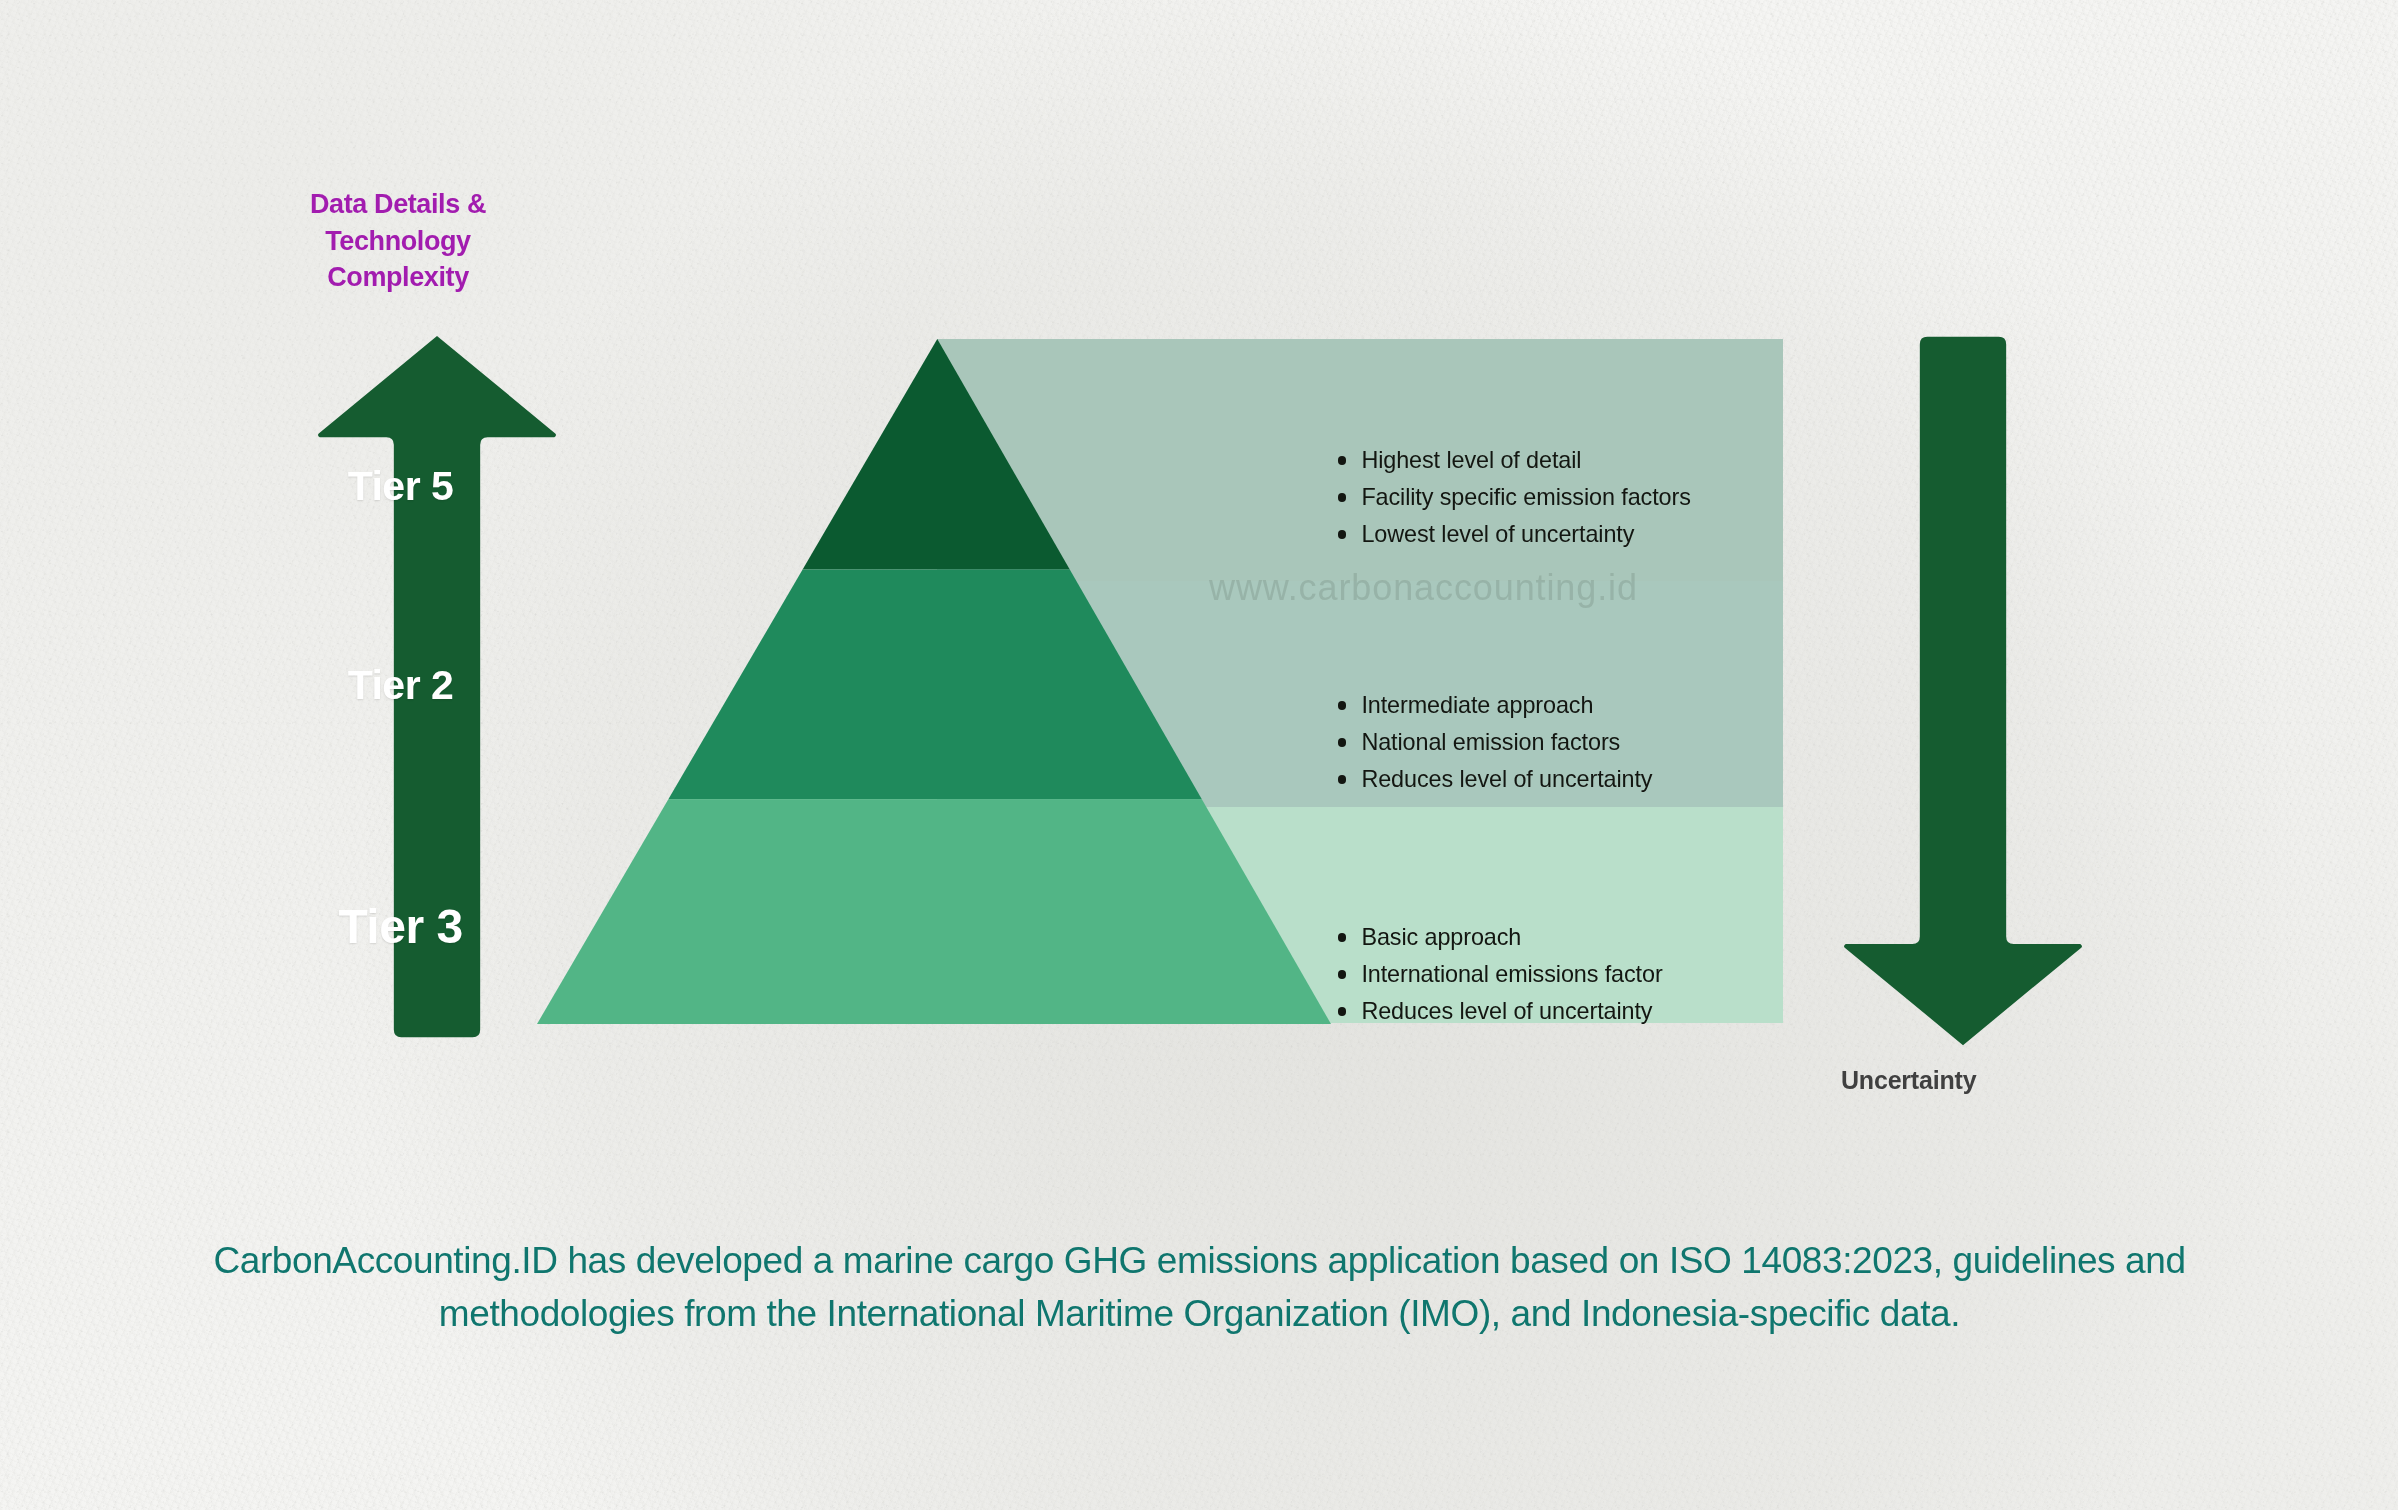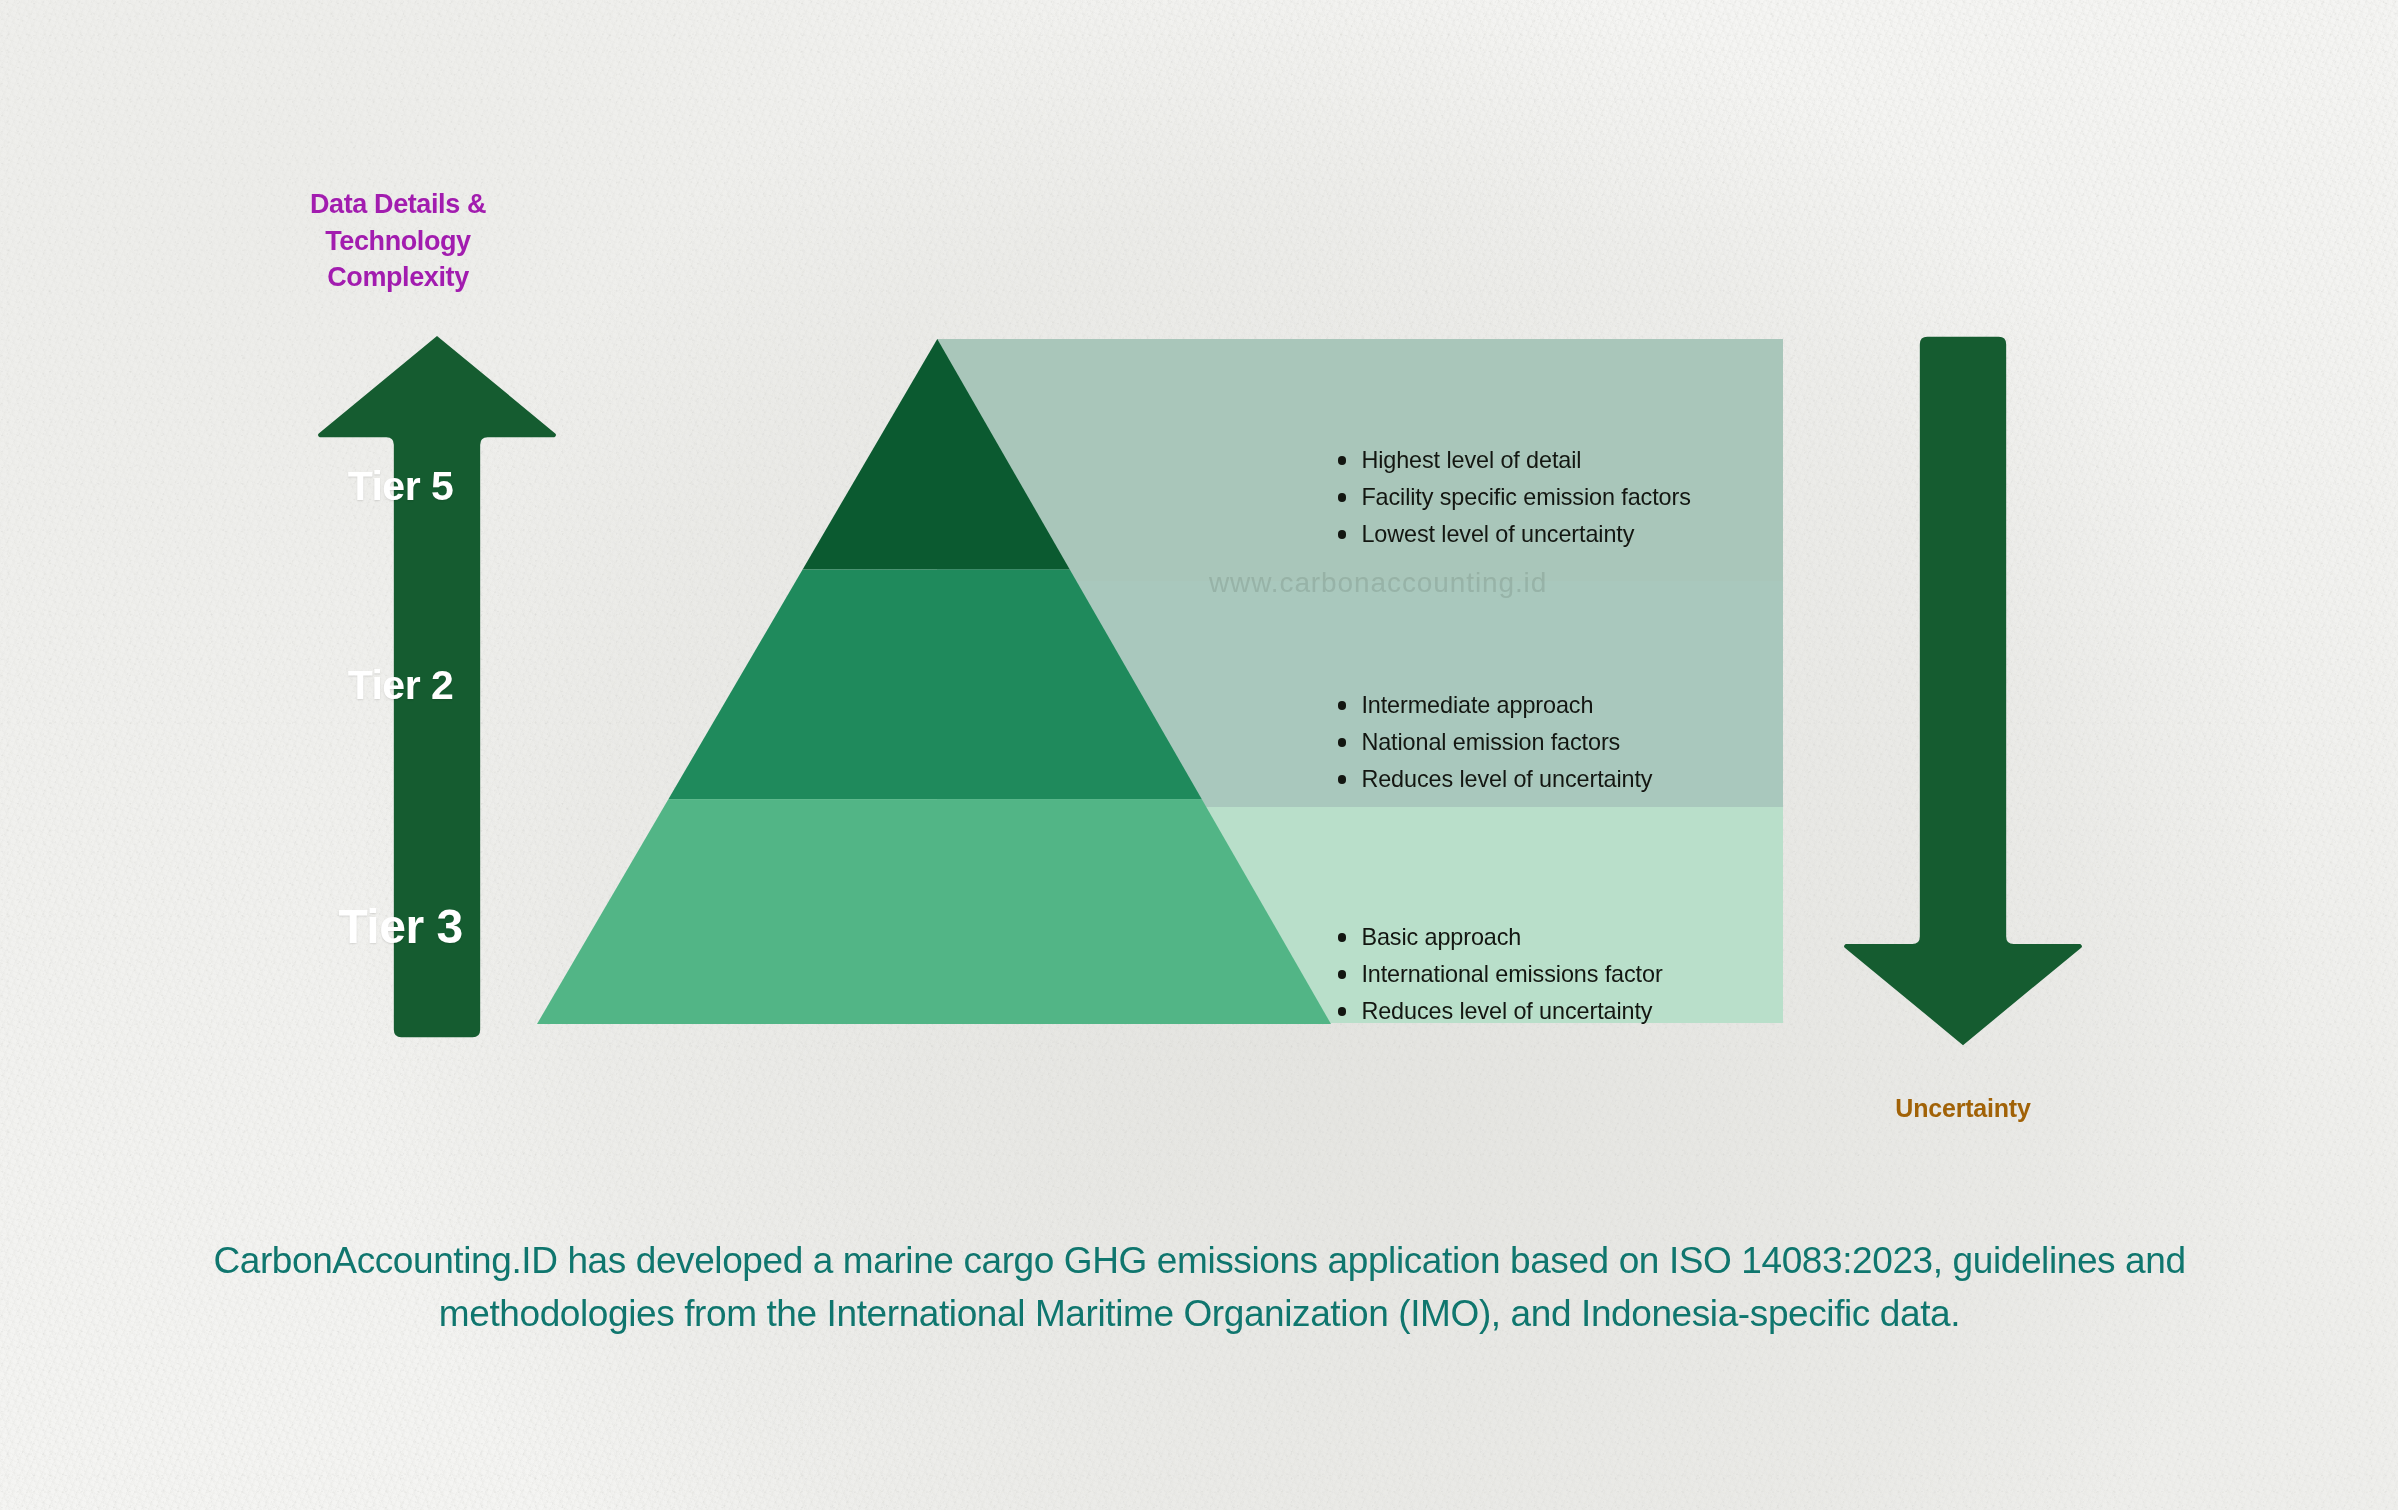--- a/index.html
+++ b/index.html
@@ -105,7 +105,7 @@
     position: absolute;
     left: 1209px;
     top: 567px;
-    font-size: 28px;
+    font-size: 36px;
     letter-spacing: 0.9px;
     color: rgba(108,134,120,0.30);
     white-space: nowrap;

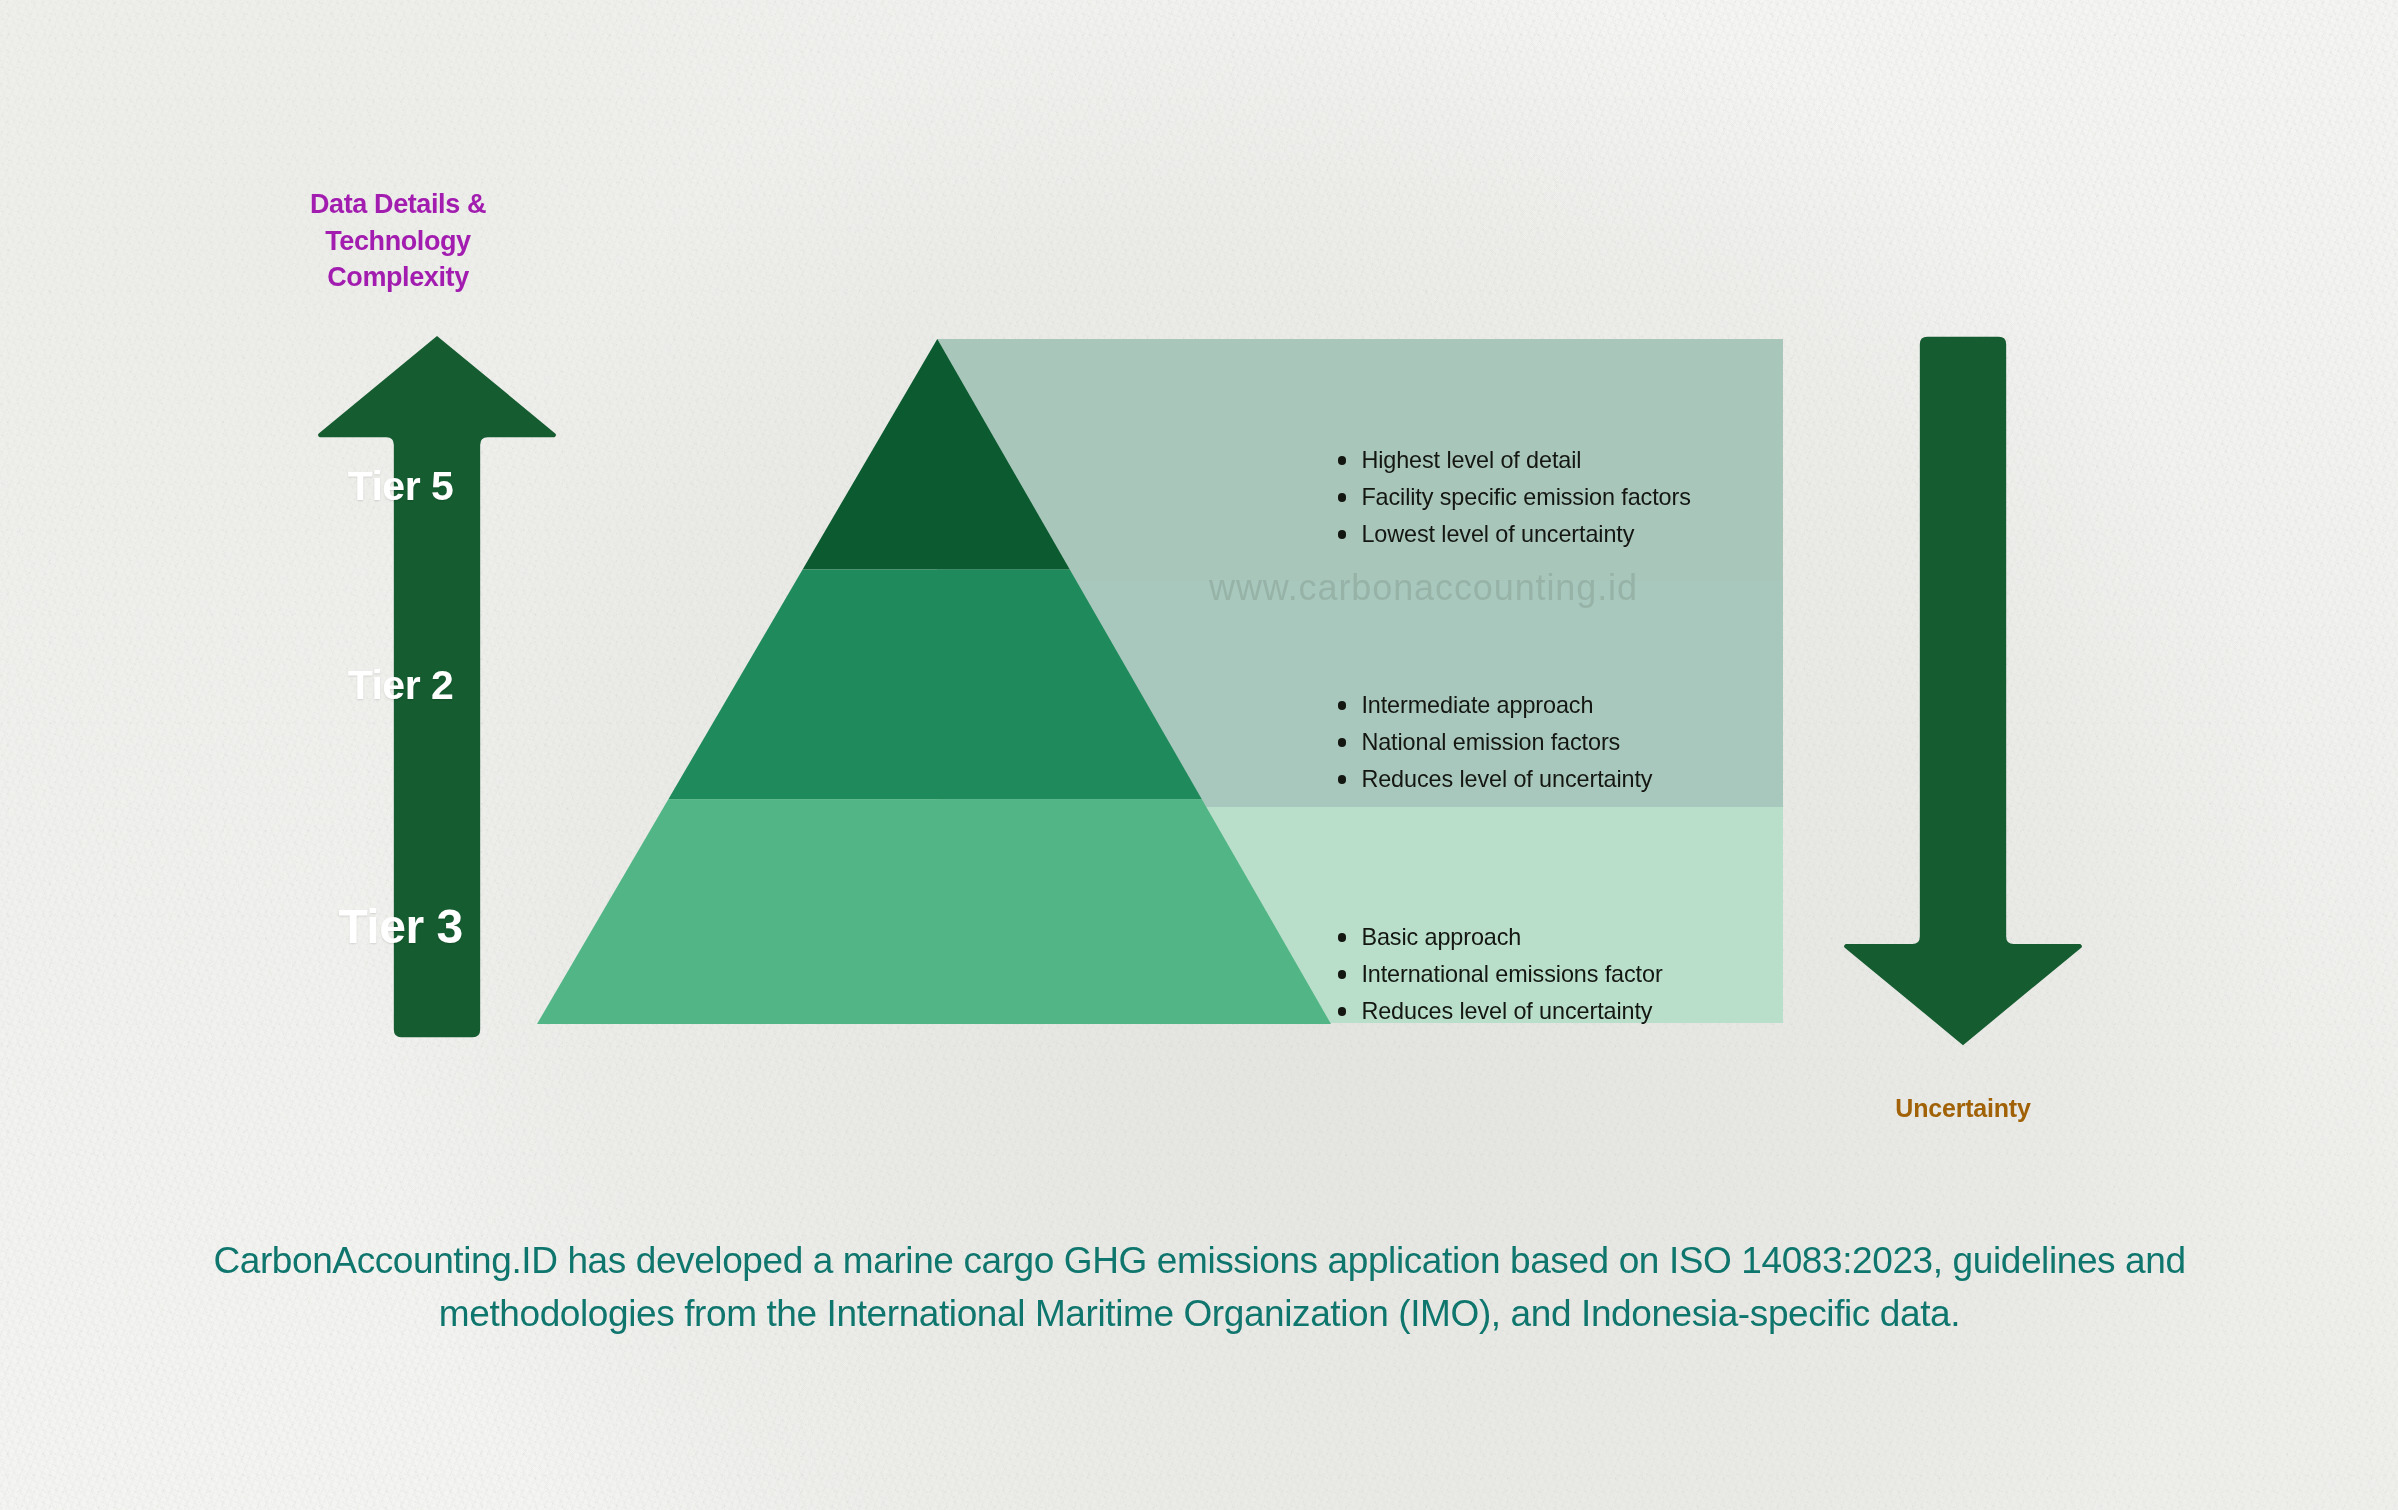--- a/index.html
+++ b/index.html
@@ -75,12 +75,10 @@
     left: 1841px;
     top: 1066px;
     width: 244px;
-    text-align: center;
     font-size: 25px;
     font-weight: bold;
     letter-spacing: -0.2px;
-    color: #a16207;
-    margin-top: 28px;
+    color: #404040;
   }
 
   

